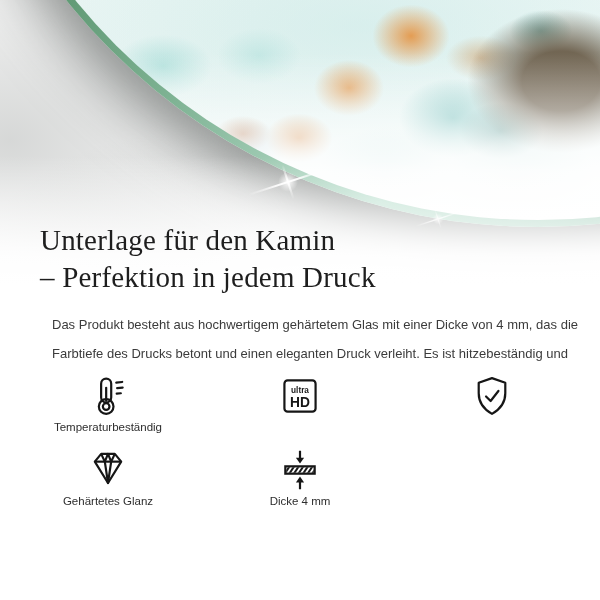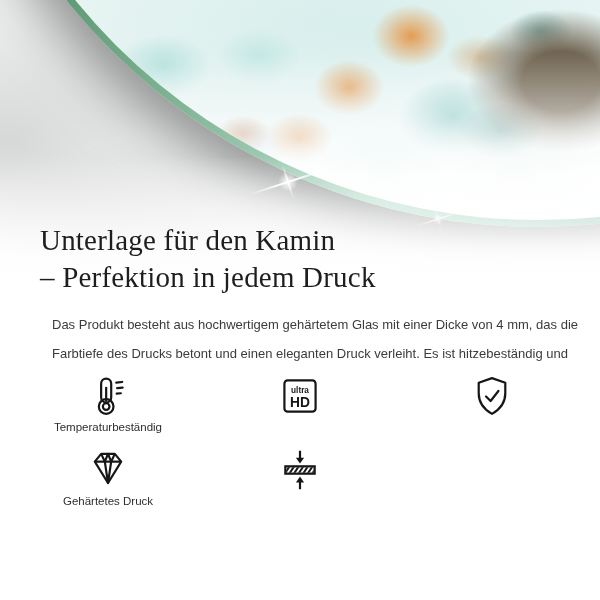--- a/index.html
+++ b/index.html
@@ -164,7 +164,7 @@
             </g>
           </svg>
         </div>
-        <div class="feature-label">Gehärtetes Druck</div>
+        <div class="feature-label">Gehärtetes Glanz</div>
       </div>
 
 

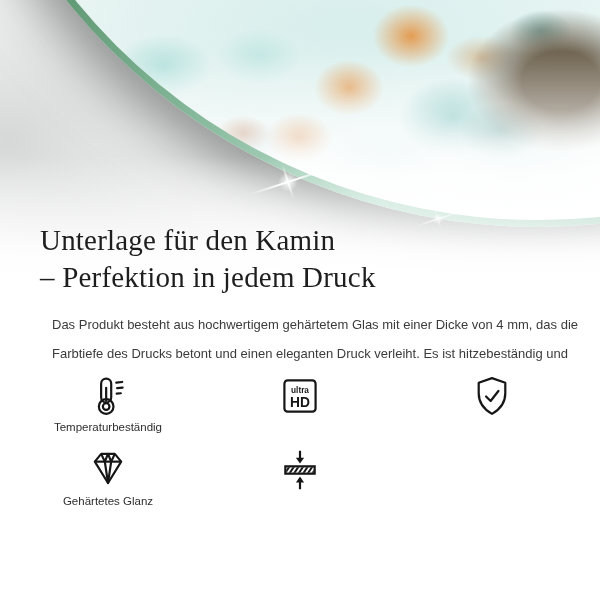--- a/index.html
+++ b/index.html
@@ -192,6 +192,7 @@
             <polygon class="ico-fill" points="19.5,37.5 28.5,37.5 24,31"></polygon>
           </svg>
         </div>
+        <div class="feature-label">Dicke 4 mm</div>
       </div>
 
     </div>

